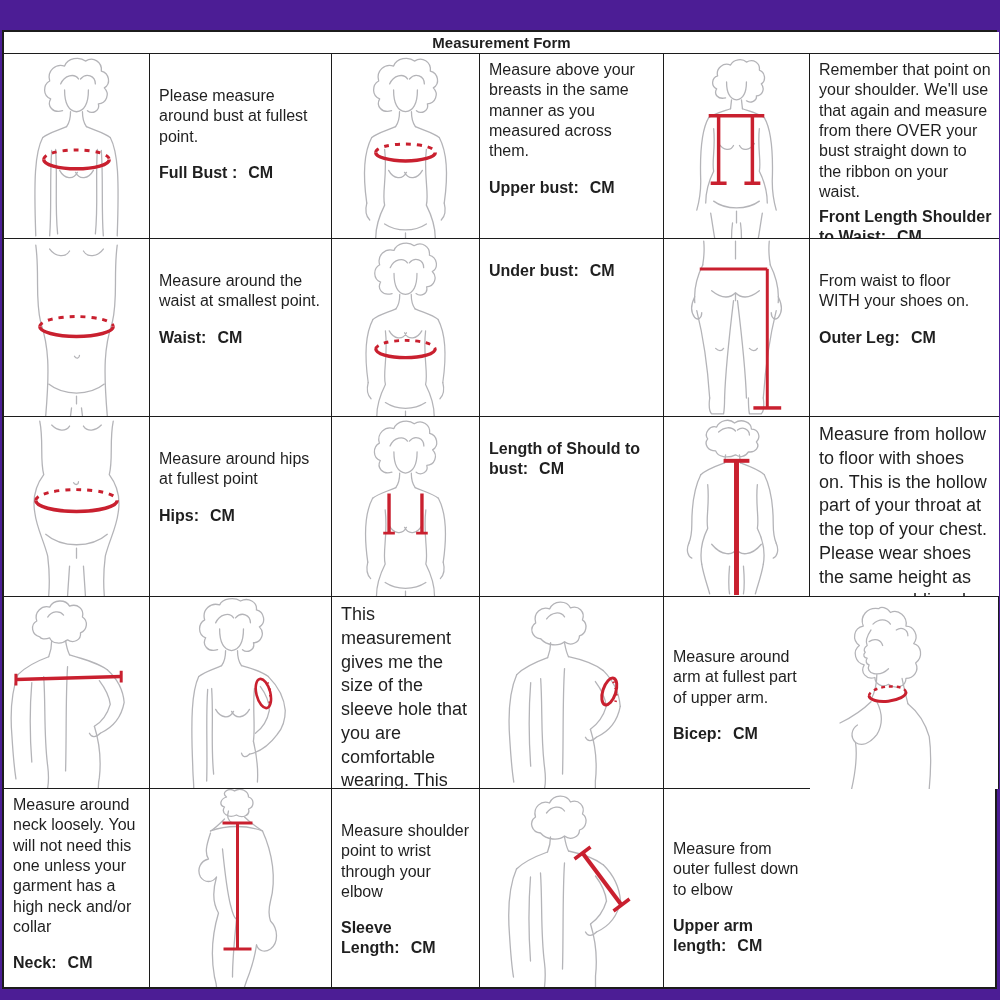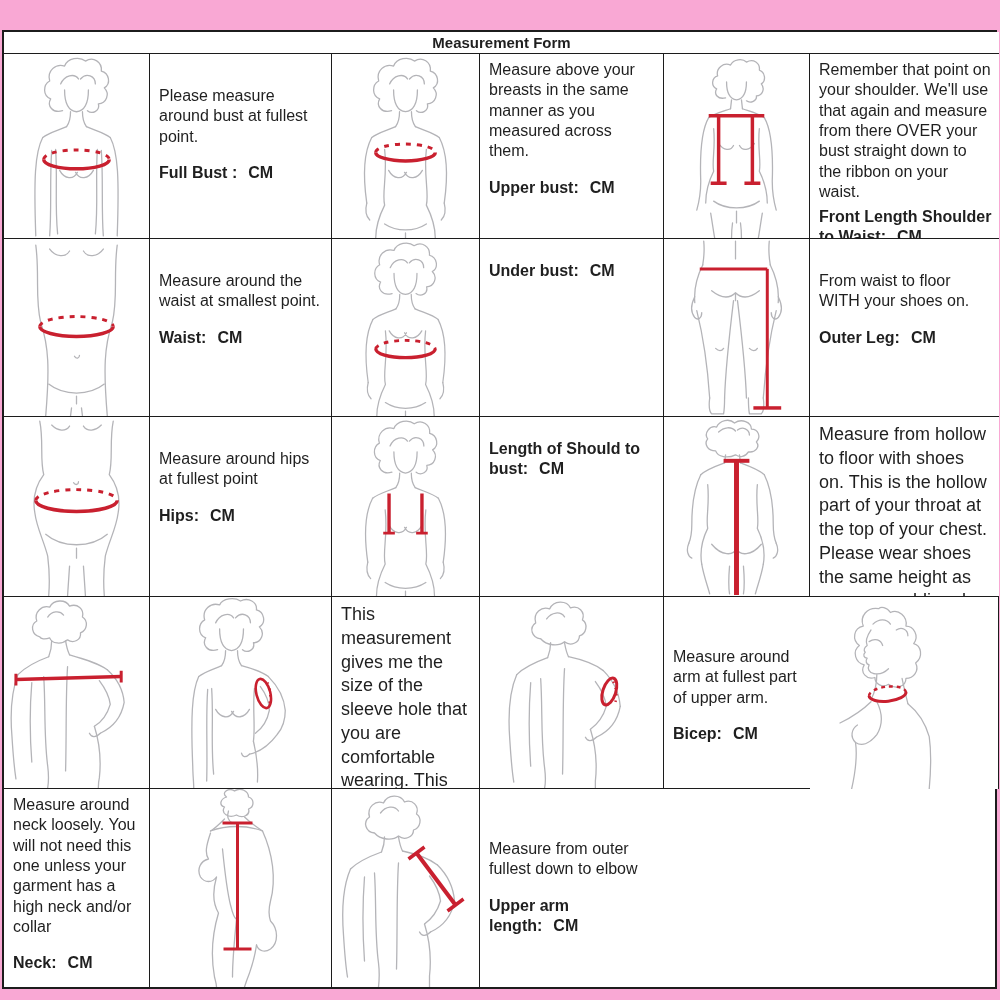--- a/index.html
+++ b/index.html
@@ -11,7 +11,7 @@
   *{box-sizing:border-box;margin:0;padding:0}
   html,body{width:1000px;height:1000px;background:#fff;overflow:hidden;
     font-family:"Liberation Sans",sans-serif;color:var(--text-dark)}
-  .page{position:relative;width:1000px;height:1000px;background:#f9a8d4}
+  .page{position:relative;width:1000px;height:1000px;background:#4c1d95}
   .mtable{
     position:absolute;left:2px;top:30px;width:995px;
     display:grid;

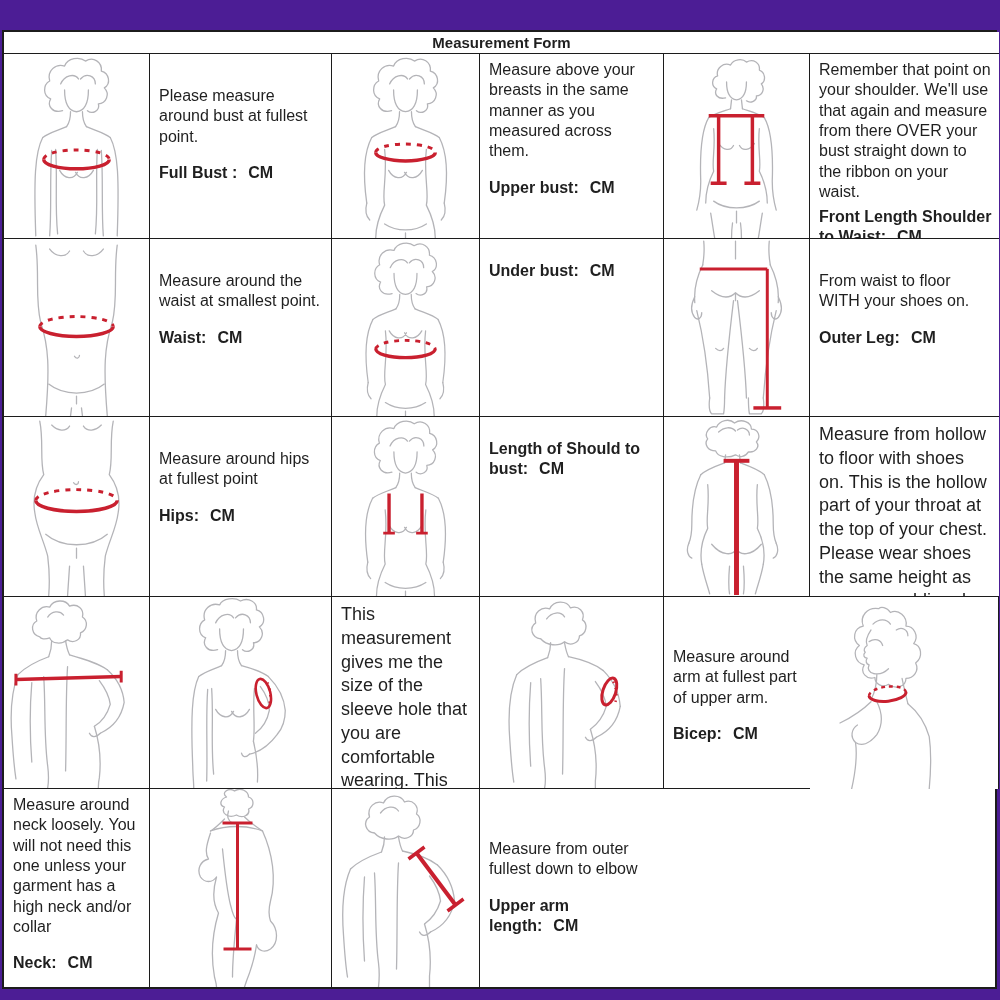--- a/index.html
+++ b/index.html
@@ -393,6 +393,10 @@
       </svg>
     </div>
 
+    <div class="cell text pad-md lastrow">
+      <p class="desc">Measure shoulder point to wrist through your elbow</p>
+      <p class="label"><span>Sleeve Length:</span><span class="unit">CM</span></p>
+    </div>
 
     <div class="cell lastrow">
       <svg class="fig" viewBox="0 0 146 198">

